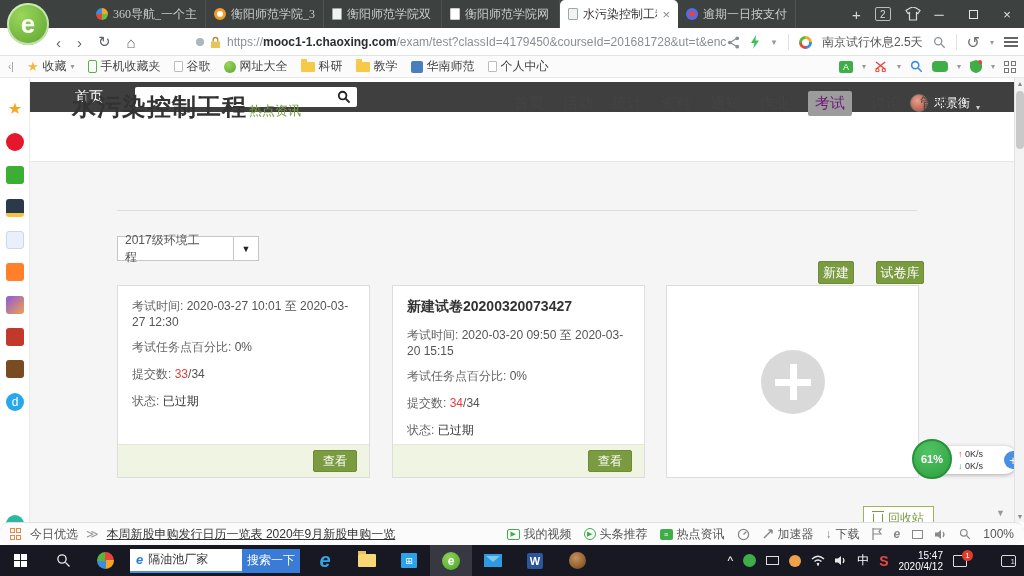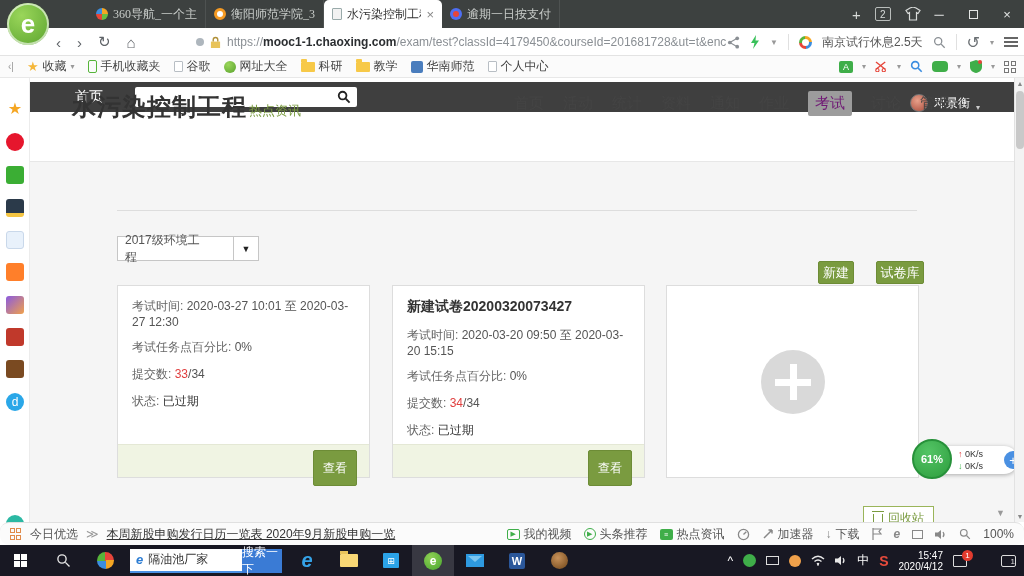--- a/index.html
+++ b/index.html
@@ -226,6 +226,10 @@
       <span class="ticon oring"></span>
       <span class="lbl">衡阳师范学院_3</span>
     </div>
+    <div class="tab">
+      <span class="ticon doc"></span>
+      <span class="lbl">衡阳师范学院双</span>
+    </div>
     <div class="tab active">
       <span class="ticon doc"></span>
       <span class="lbl">水污染控制工程</span>

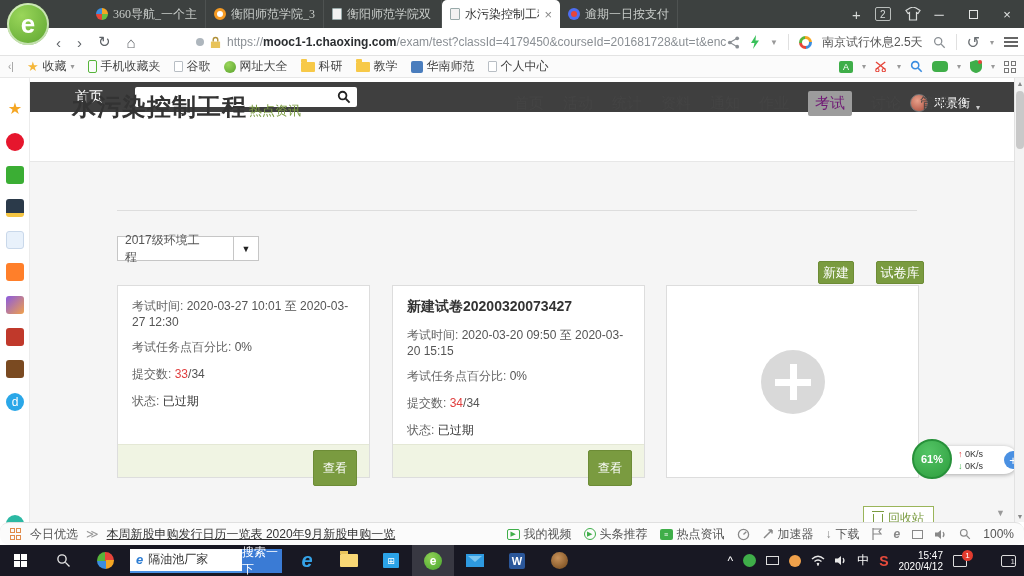--- a/index.html
+++ b/index.html
@@ -230,6 +230,10 @@
       <span class="ticon doc"></span>
       <span class="lbl">衡阳师范学院双</span>
     </div>
+    <div class="tab">
+      <span class="ticon doc w"></span>
+      <span class="lbl">衡阳师范学院网</span>
+    </div>
     <div class="tab active">
       <span class="ticon doc"></span>
       <span class="lbl">水污染控制工程</span>

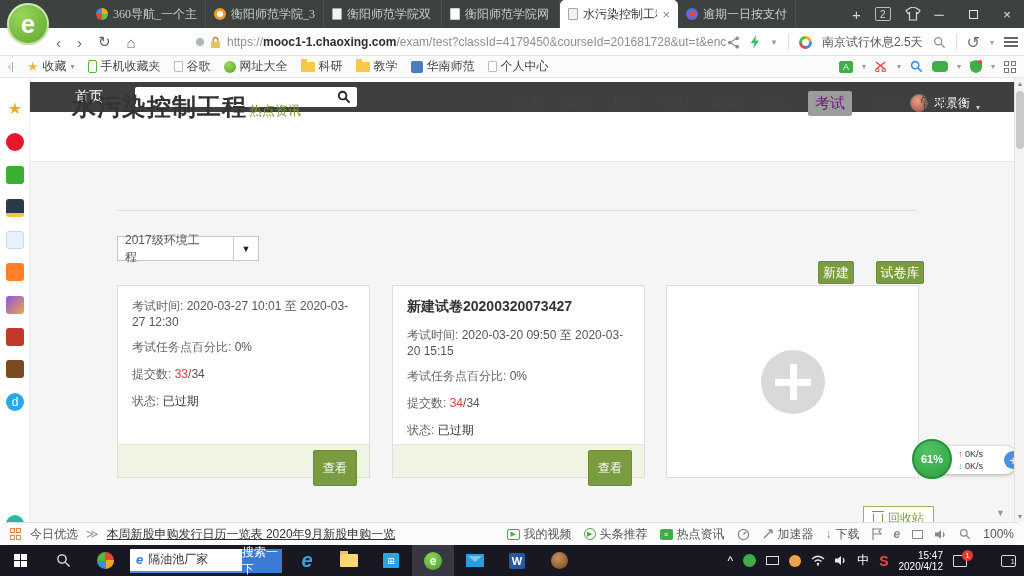--- a/index.html
+++ b/index.html
@@ -119,7 +119,7 @@
   .crow .bold { color:#333; font-weight:normal; }
   .cfoot { position:absolute; left:0; bottom:0; width:100%; height:33px; background:#f0f4e3;
            border-top:1px solid #e4e8d5; }
-  .viewbtn { right:12px; top:5px; width:44px; height:36px; font-size:12px; }
+  .viewbtn { right:12px; top:5px; width:44px; height:22px; font-size:12px; }
   .pluscard { display:flex; align-items:center; justify-content:center; }
   .pluscircle { width:64px; height:64px; border-radius:50%; background:#d9d9d9; position:relative; }
   .pluscircle::before, .pluscircle::after { content:''; position:absolute; background:#fff; }

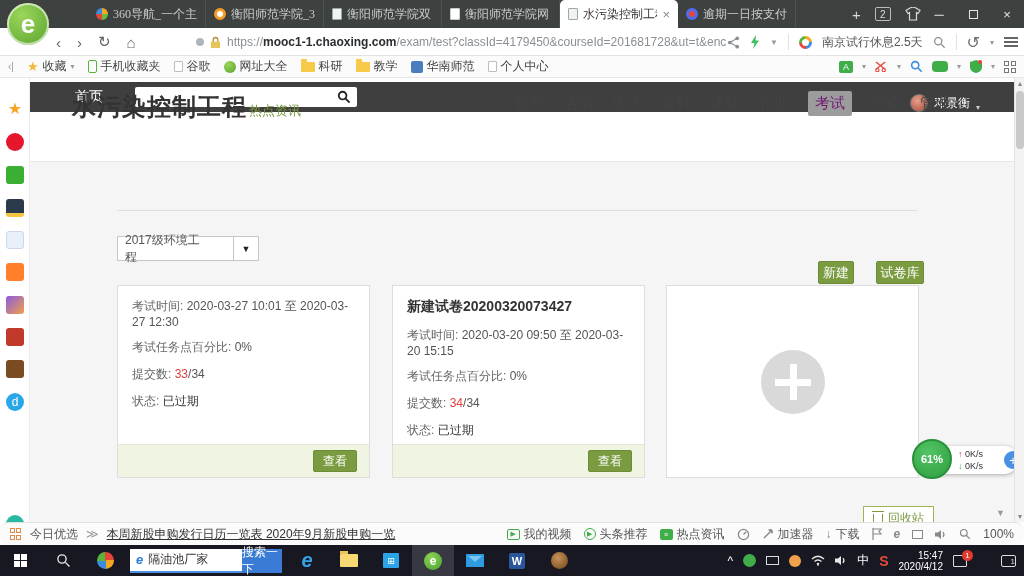--- a/index.html
+++ b/index.html
@@ -176,7 +176,7 @@
   .tsearch { height:24px; display:flex; flex:none; margin:0 4px; }
   .tsearch .box { width:112px; background:#fff; display:flex; align-items:center; gap:5px; padding:0 6px;
                   font-size:12px; color:#333; border-bottom:2px solid #4a90e2; }
-  .tsearch .go { width:40px; background:#3a7bd5; color:#fff; font-size:12px; display:flex;
+  .tsearch .go { width:58px; background:#3a7bd5; color:#fff; font-size:12px; display:flex;
                  align-items:center; justify-content:center; }
   .eblue { color:#2b7cd3; font-weight:bold; font-size:13px; font-style:italic; }
   .tico-edge { color:#35a3e8; font-size:20px; font-weight:bold; font-style:italic; }

